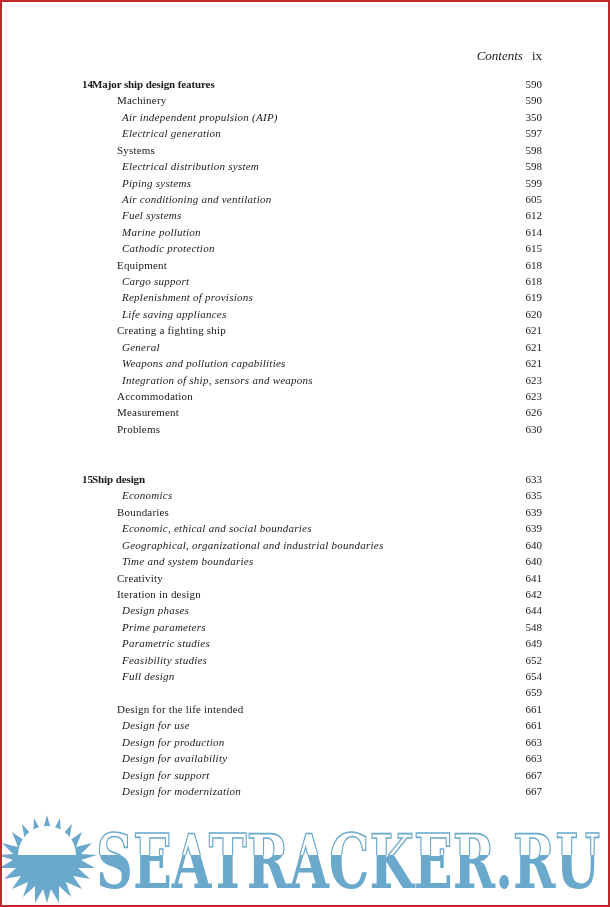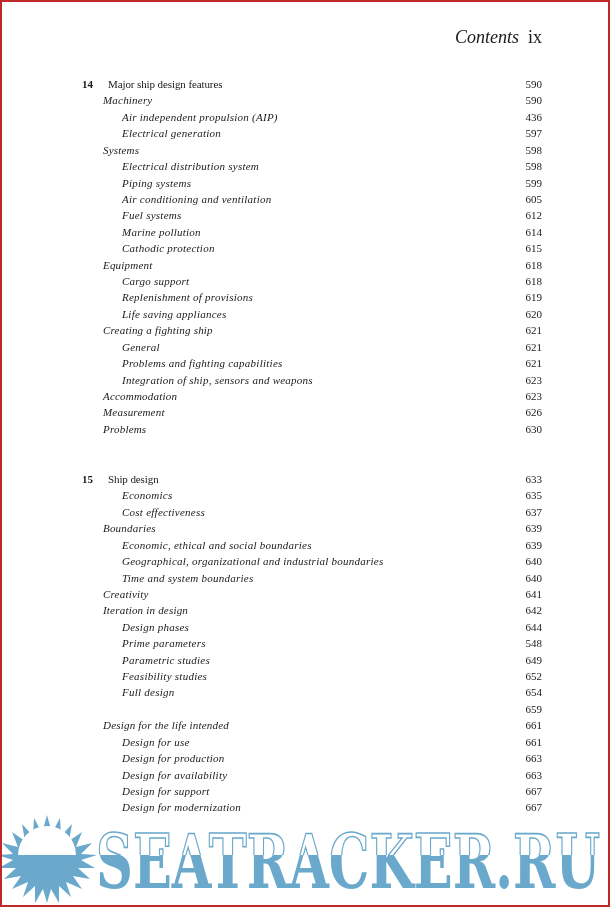--- a/index.html
+++ b/index.html
@@ -14,8 +14,8 @@
       border: 2px solid #c0282a;
     }
     .running-head {
-      position: absolute; top: 29px; right: 68px;
-      font-size: 18px; line-height: 16px; white-space: nowrap;
+      position: absolute; top: 48px; right: 68px;
+      font-size: 13px; line-height: 16px; white-space: nowrap;
     }
     .running-head .title { font-style: italic; margin-right: 9px; }
     .toc { position: absolute; left: 0; width: 610px; }

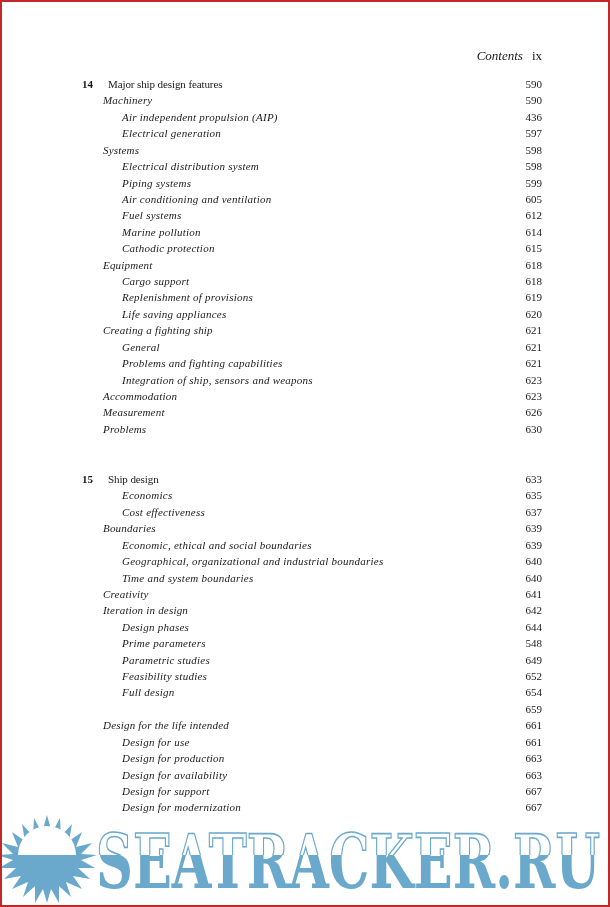--- a/index.html
+++ b/index.html
@@ -25,7 +25,7 @@
     }
     .row .num { position: absolute; left: 82px; font-weight: bold; }
     .row .label { position: absolute; }
-    .row.chapter .label { left: 108px; font-weight: normal; letter-spacing: -0.1px; }
+    .row.chapter .label { left: 92px; font-weight: bold; letter-spacing: -0.1px; }
     .row.section .label { left: 103px; font-style: italic; letter-spacing: 0.2px; }
     .row.sub .label { left: 122px; letter-spacing: 0.25px; font-style: italic; }
     .row .page { position: absolute; right: 68px; }

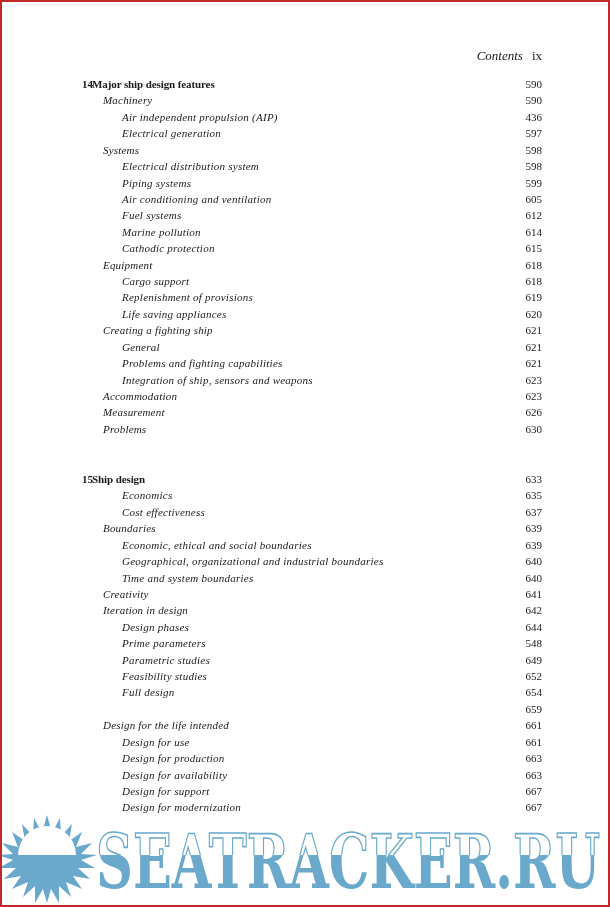--- a/index.html
+++ b/index.html
@@ -26,7 +26,7 @@
     .row .num { position: absolute; left: 82px; font-weight: bold; }
     .row .label { position: absolute; }
     .row.chapter .label { left: 92px; font-weight: bold; letter-spacing: -0.1px; }
-    .row.section .label { left: 103px; font-style: italic; letter-spacing: 0.2px; }
+    .row.section .label { left: 117px; letter-spacing: 0.2px; }
     .row.sub .label { left: 122px; letter-spacing: 0.25px; font-style: italic; }
     .row .page { position: absolute; right: 68px; }
     .watermark {

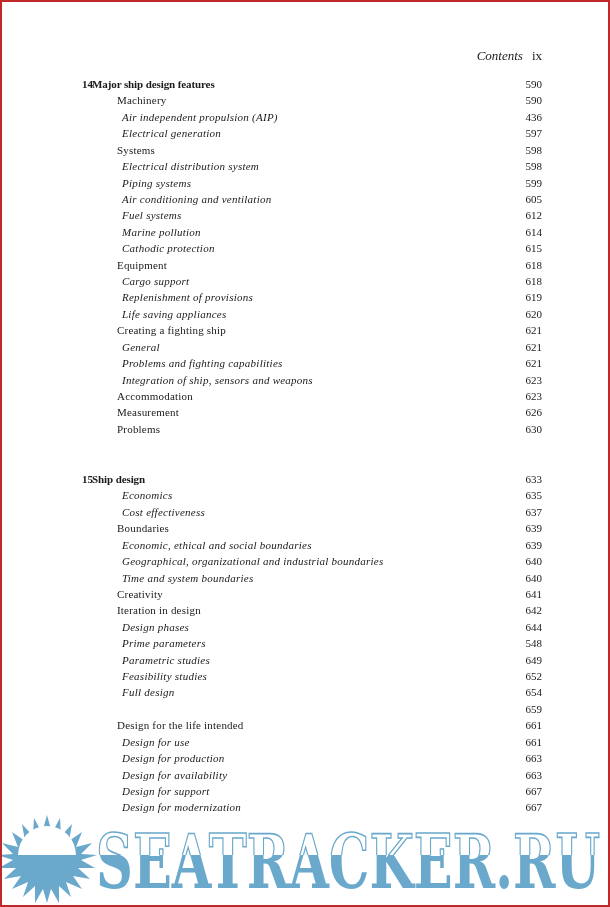--- a/index.html
+++ b/index.html
@@ -54,7 +54,7 @@
     </div>
     <div class="row sub">
       <span class="label">Air independent propulsion (AIP)</span>
-      <span class="page">436</span>
+      <span class="page">350</span>
     </div>
     <div class="row sub">
       <span class="label">Electrical generation</span>

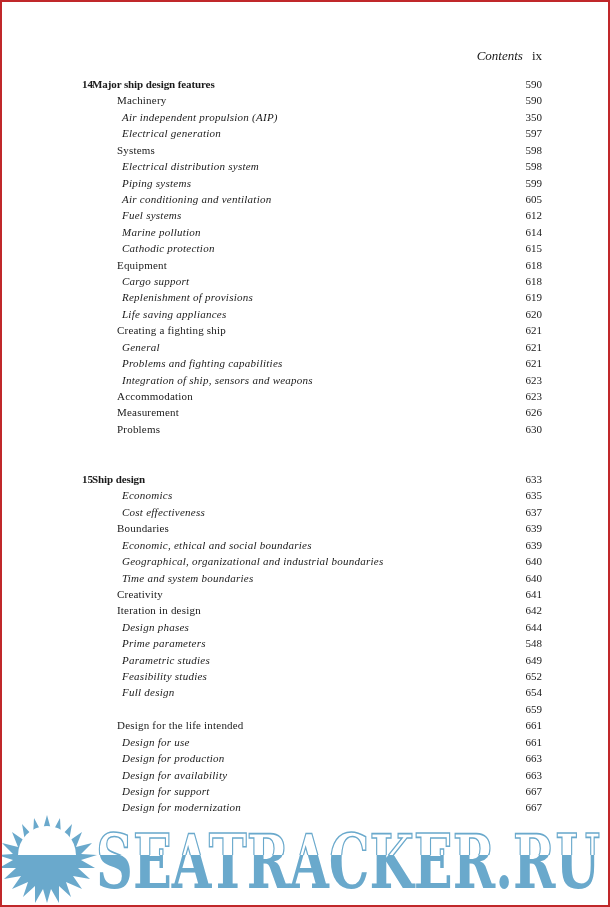--- a/index.html
+++ b/index.html
@@ -113,7 +113,7 @@
       <span class="page">621</span>
     </div>
     <div class="row sub">
-      <span class="label">Problems and fighting capabilities</span>
+      <span class="label">Weapons and pollution capabilities</span>
       <span class="page">621</span>
     </div>
     <div class="row sub">

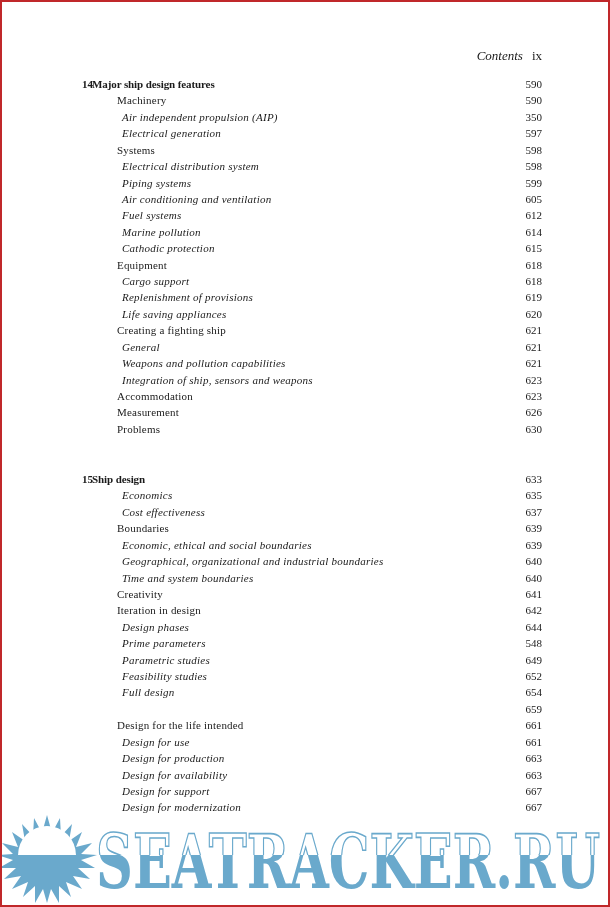--- a/index.html
+++ b/index.html
@@ -143,10 +143,6 @@
     <div class="row sub">
       <span class="label">Economics</span>
       <span class="page">635</span>
-    </div>
-    <div class="row sub">
-      <span class="label">Cost effectiveness</span>
-      <span class="page">637</span>
     </div>
     <div class="row section">
       <span class="label">Boundaries</span>

